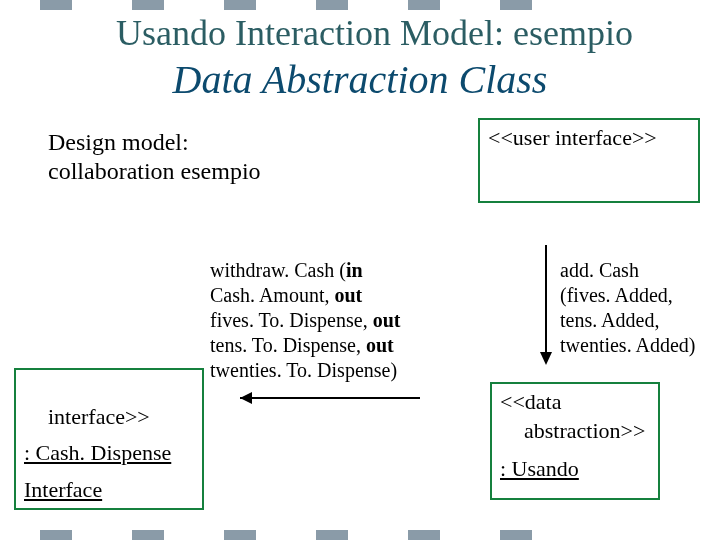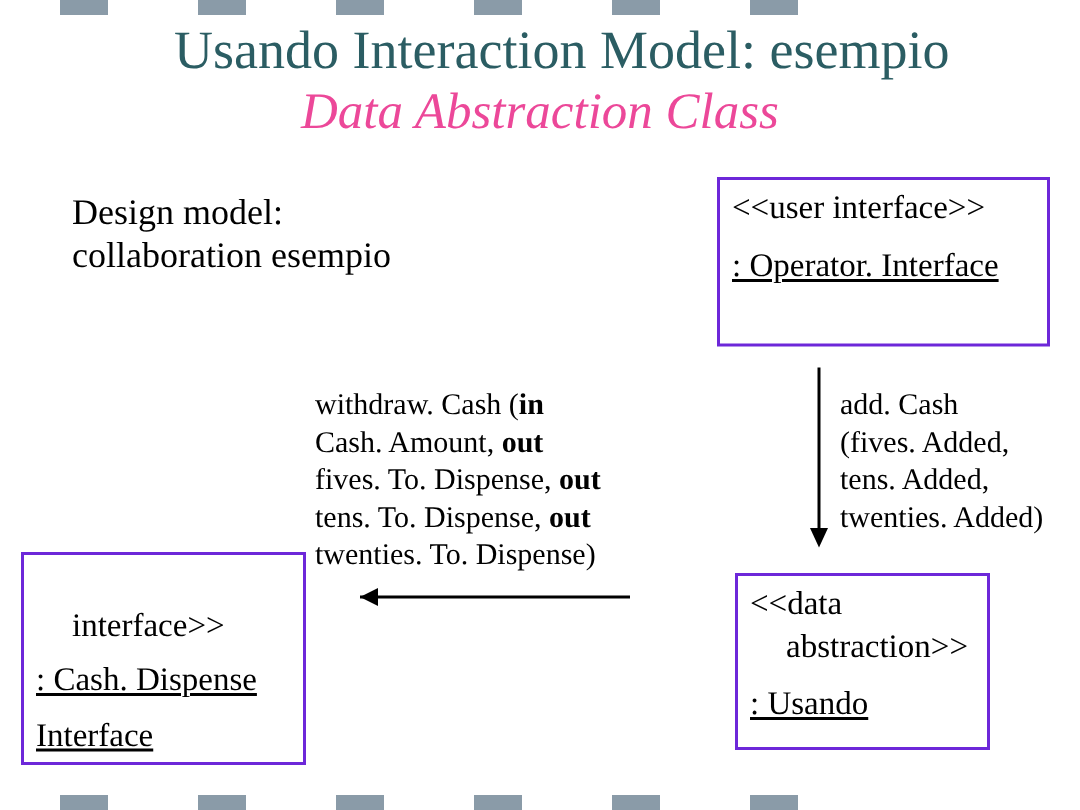--- a/index.html
+++ b/index.html
@@ -30,9 +30,9 @@
     margin-left: 29px;
   }
   .subtitle {
-    font-size: 34px;
+    font-size: 40px;
     font-style: italic;
-    color: #ec4899;
+    color: #0c4a6e;
     text-align: center;
     margin-top: 2px;
   }

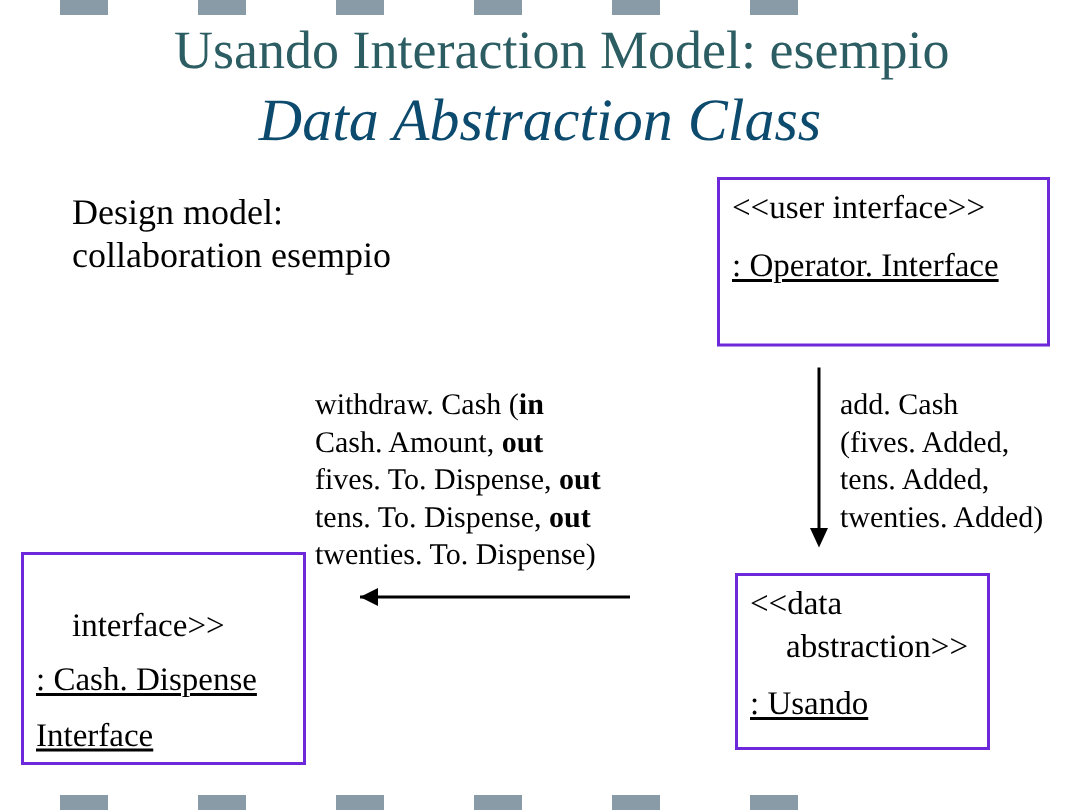--- a/index.html
+++ b/index.html
@@ -44,7 +44,7 @@
   }
   .box {
     position: absolute;
-    border: 2px solid #6d28d9;
+    border: 2px solid #15803d;
     font-size: 22px;
     padding: 4px 8px;
     line-height: 1.3;

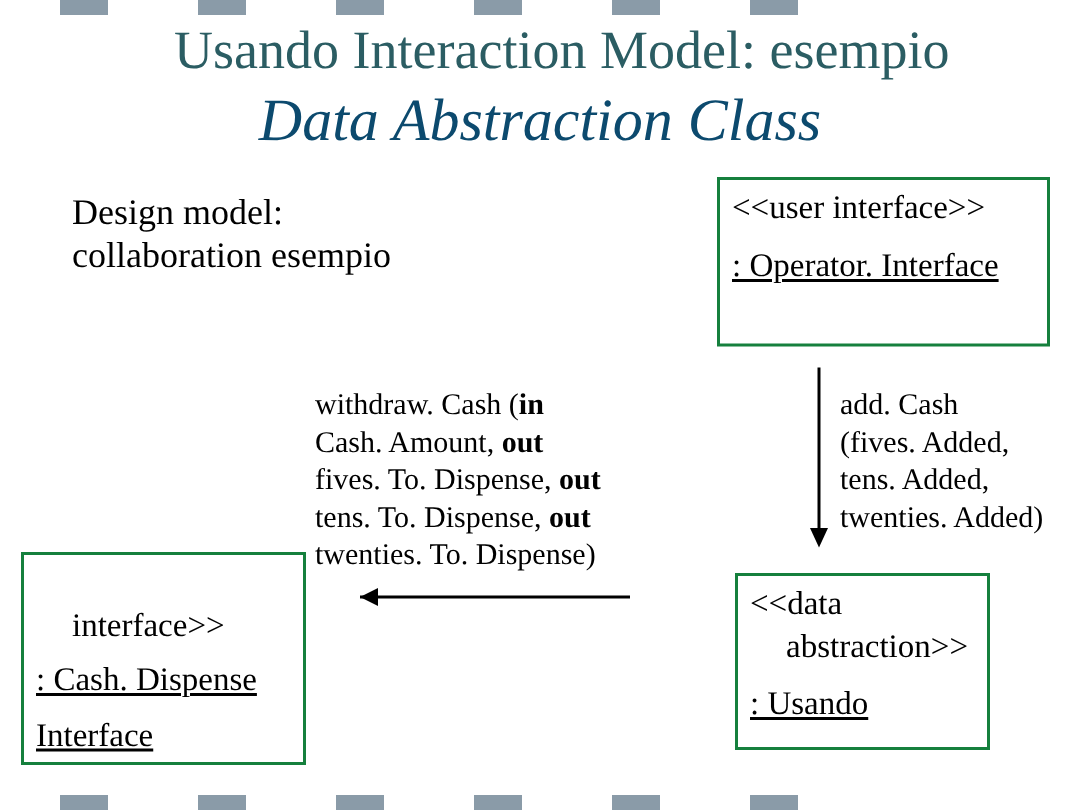--- a/index.html
+++ b/index.html
@@ -86,7 +86,6 @@
 <div class="box" style="left:478px; top:118px; width:222px;">
   <div>&lt;&lt;user interface&gt;&gt;</div>
   <div style="height:10px;"></div>
-  <div class="underline">: Operator. Interface</div>
   <div style="height:34px;"></div>
 </div>
 

